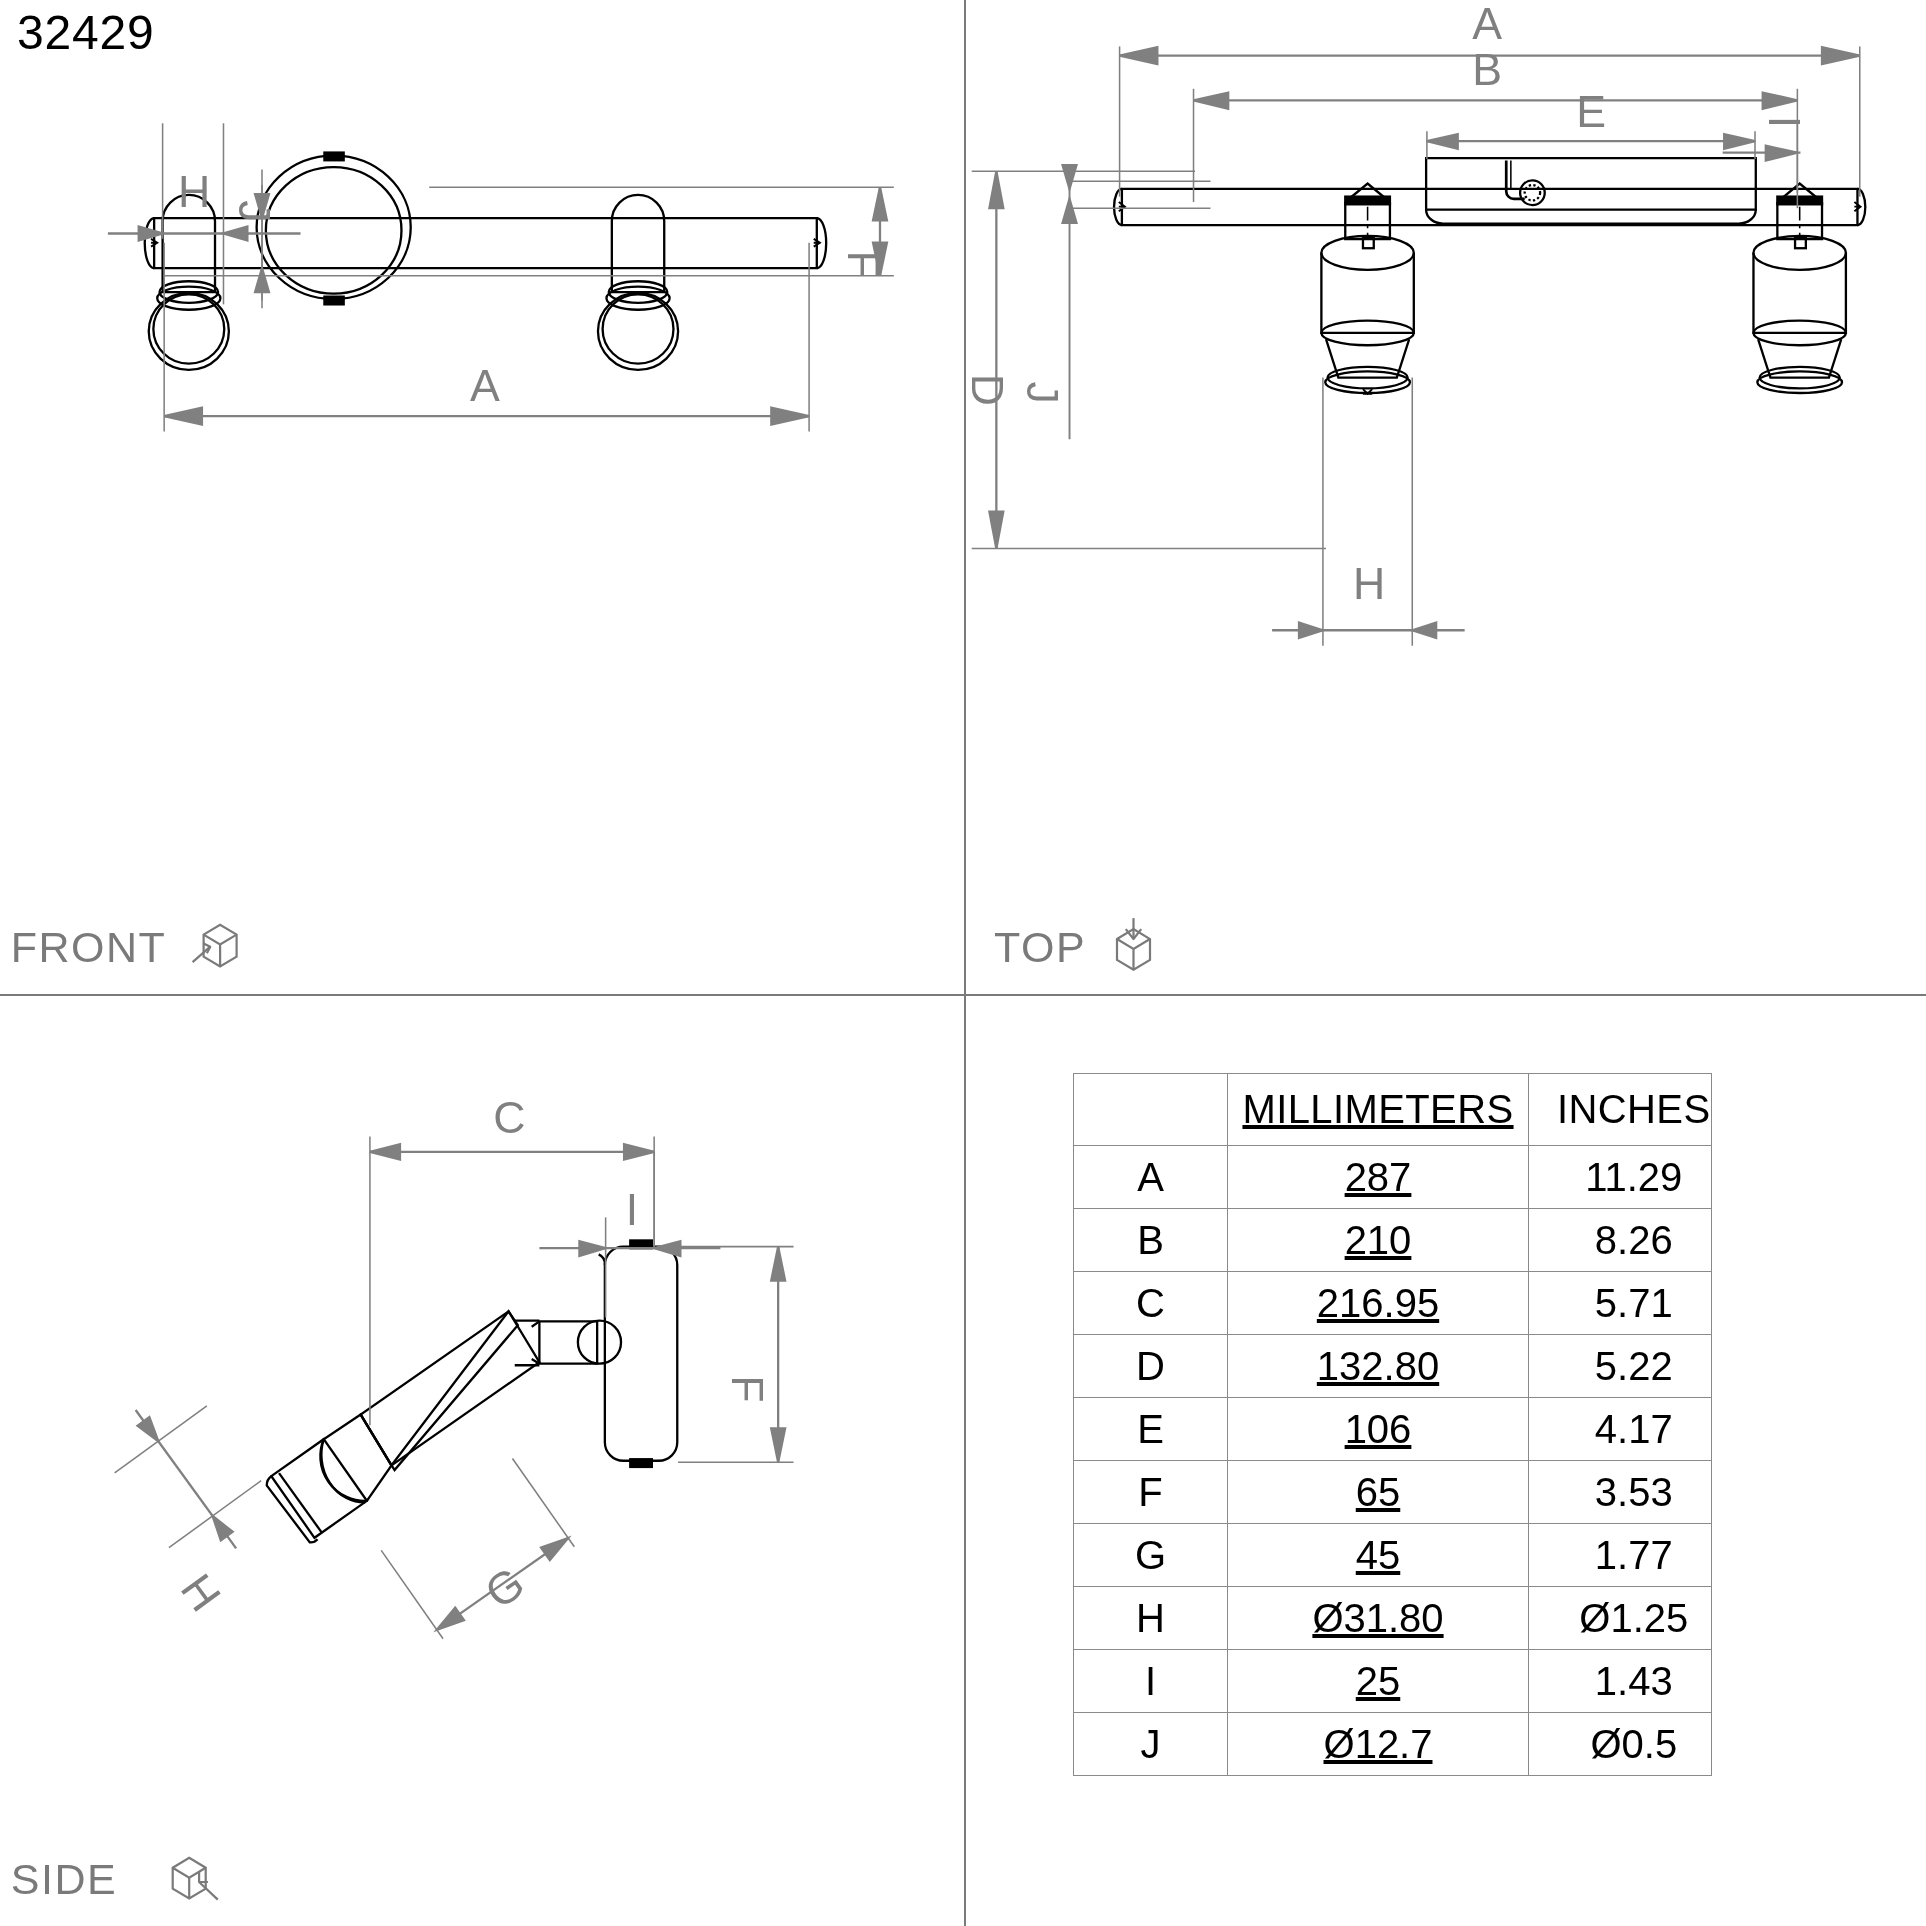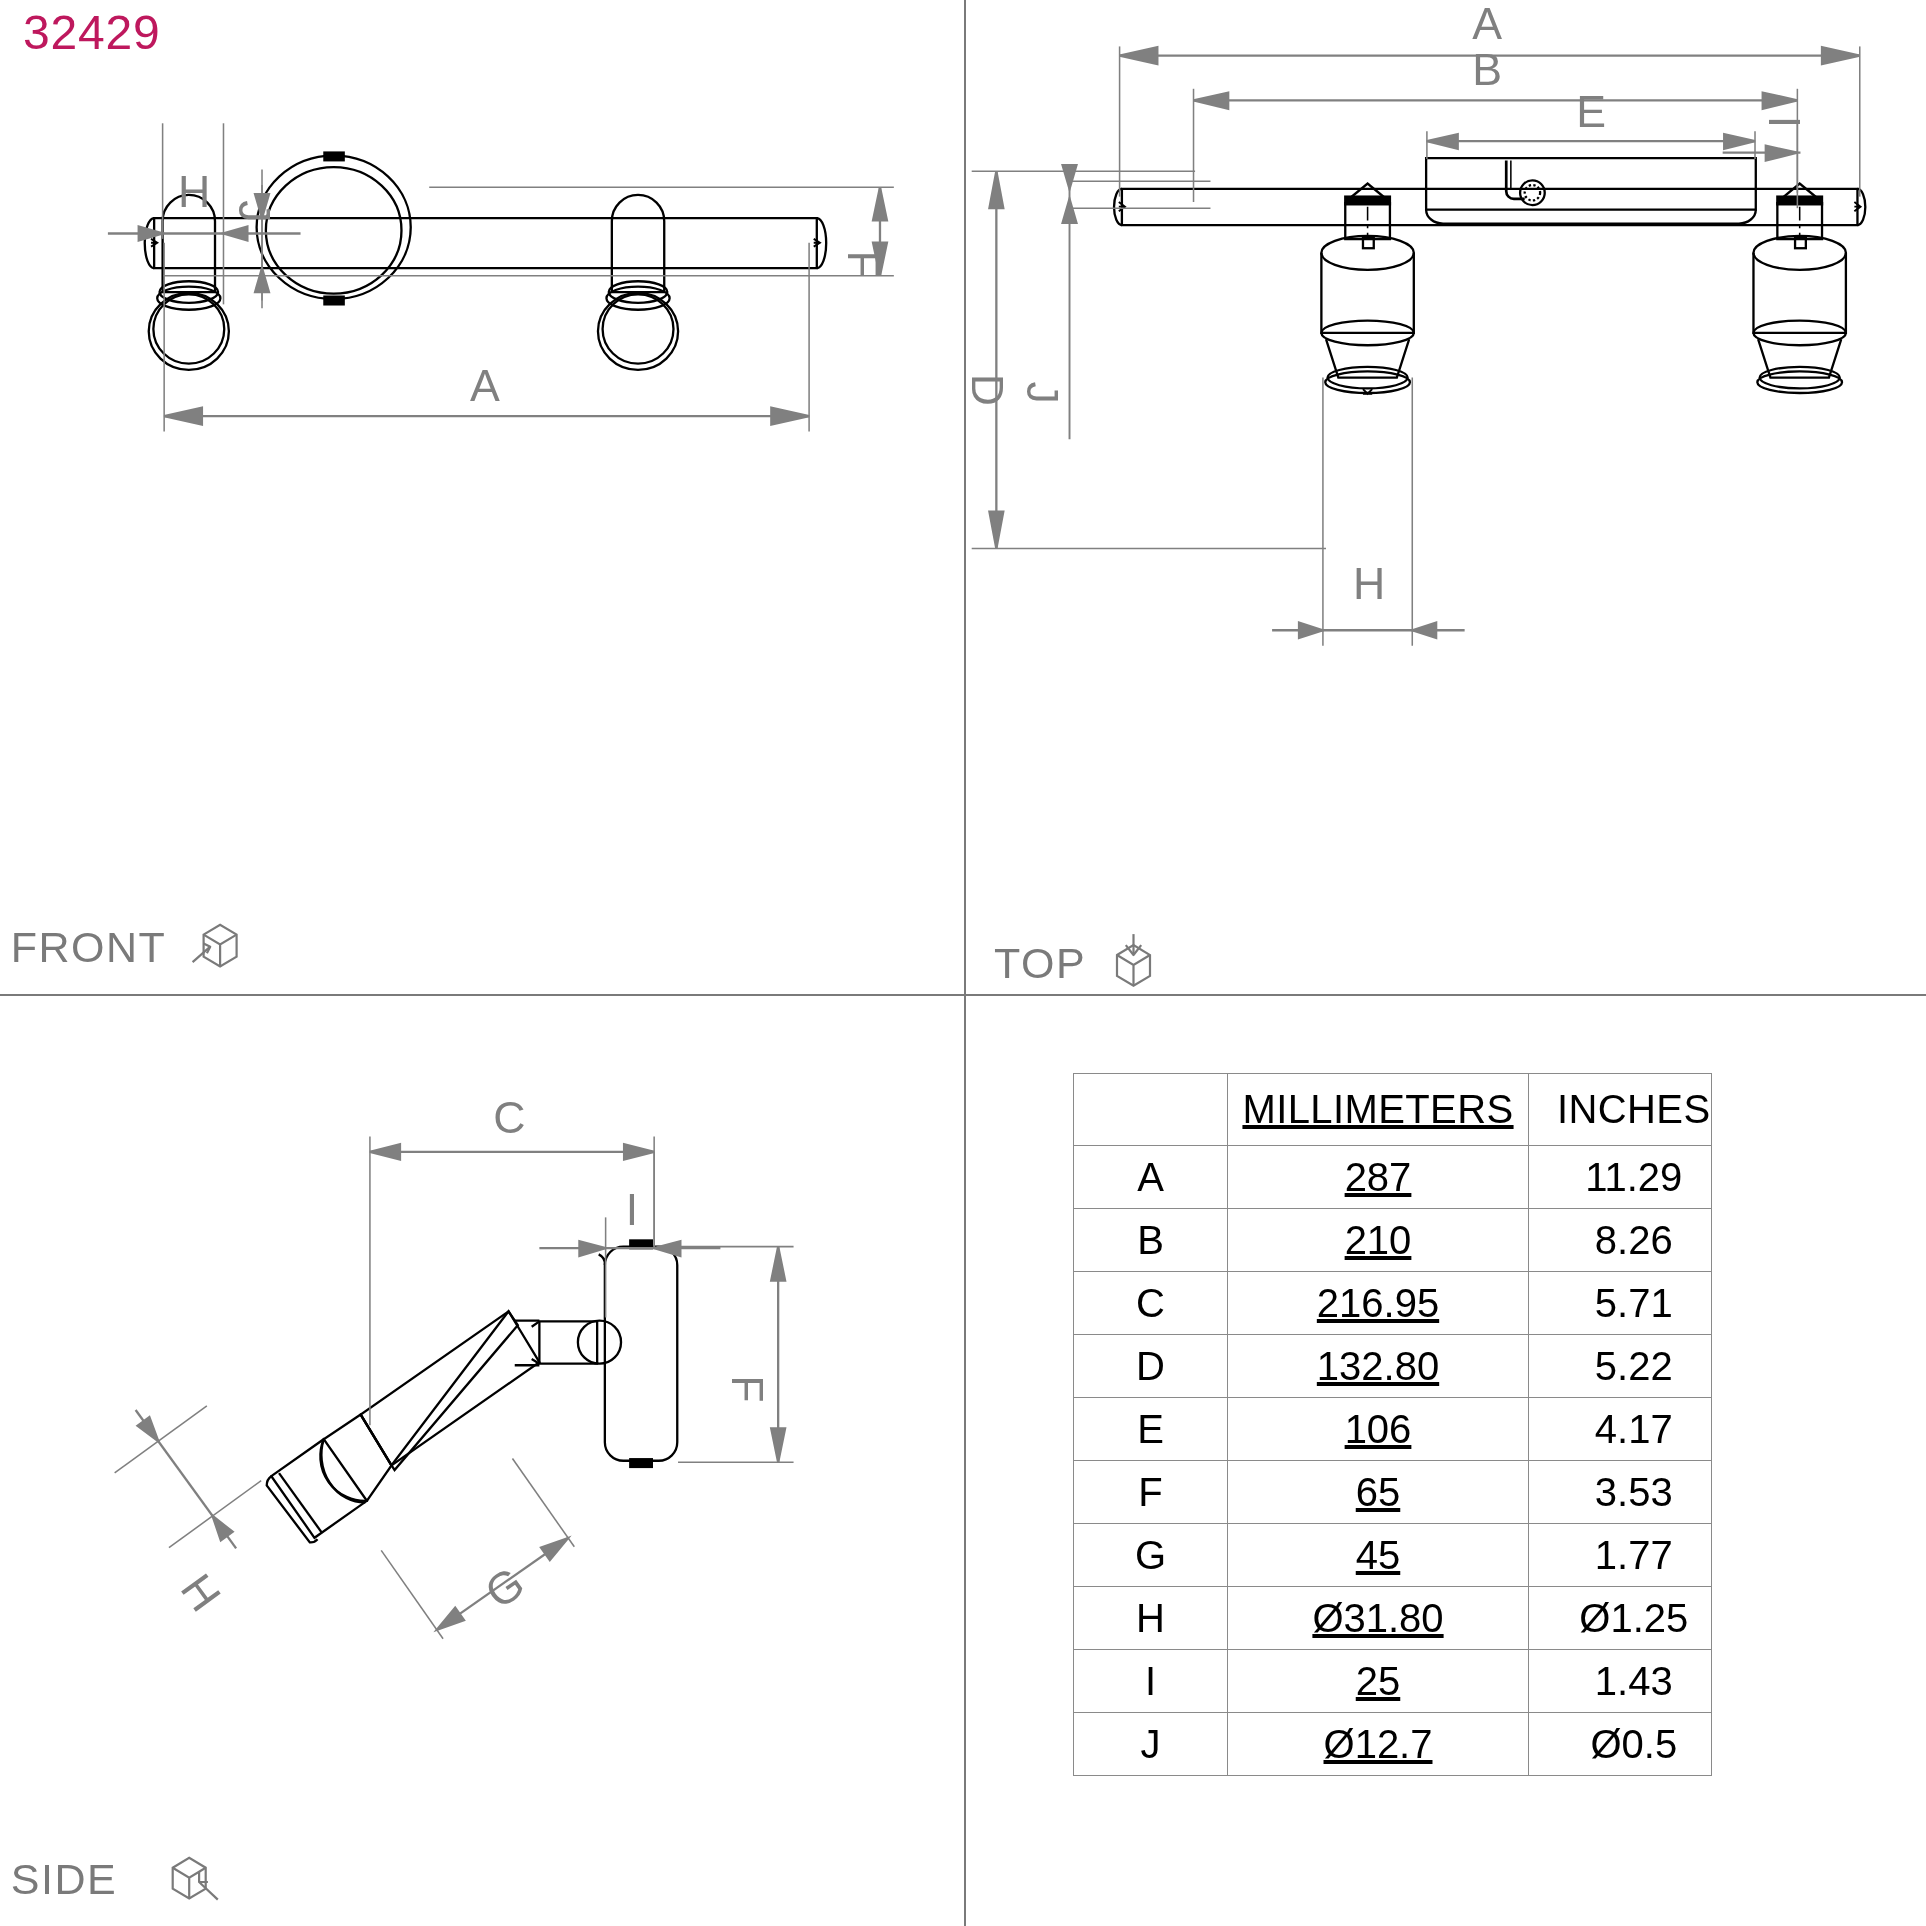--- a/index.html
+++ b/index.html
@@ -16,8 +16,8 @@
 
   
   #part-number{
-    position:absolute; left:23px; top:4.6px;
-    font-size:48px; color:#be185d; letter-spacing:0.8px;
+    position:absolute; left:17px; top:4.6px;
+    font-size:48px; color:#000000; letter-spacing:0.8px;
     font-family:"Liberation Sans", sans-serif; font-weight:300;
   }
 

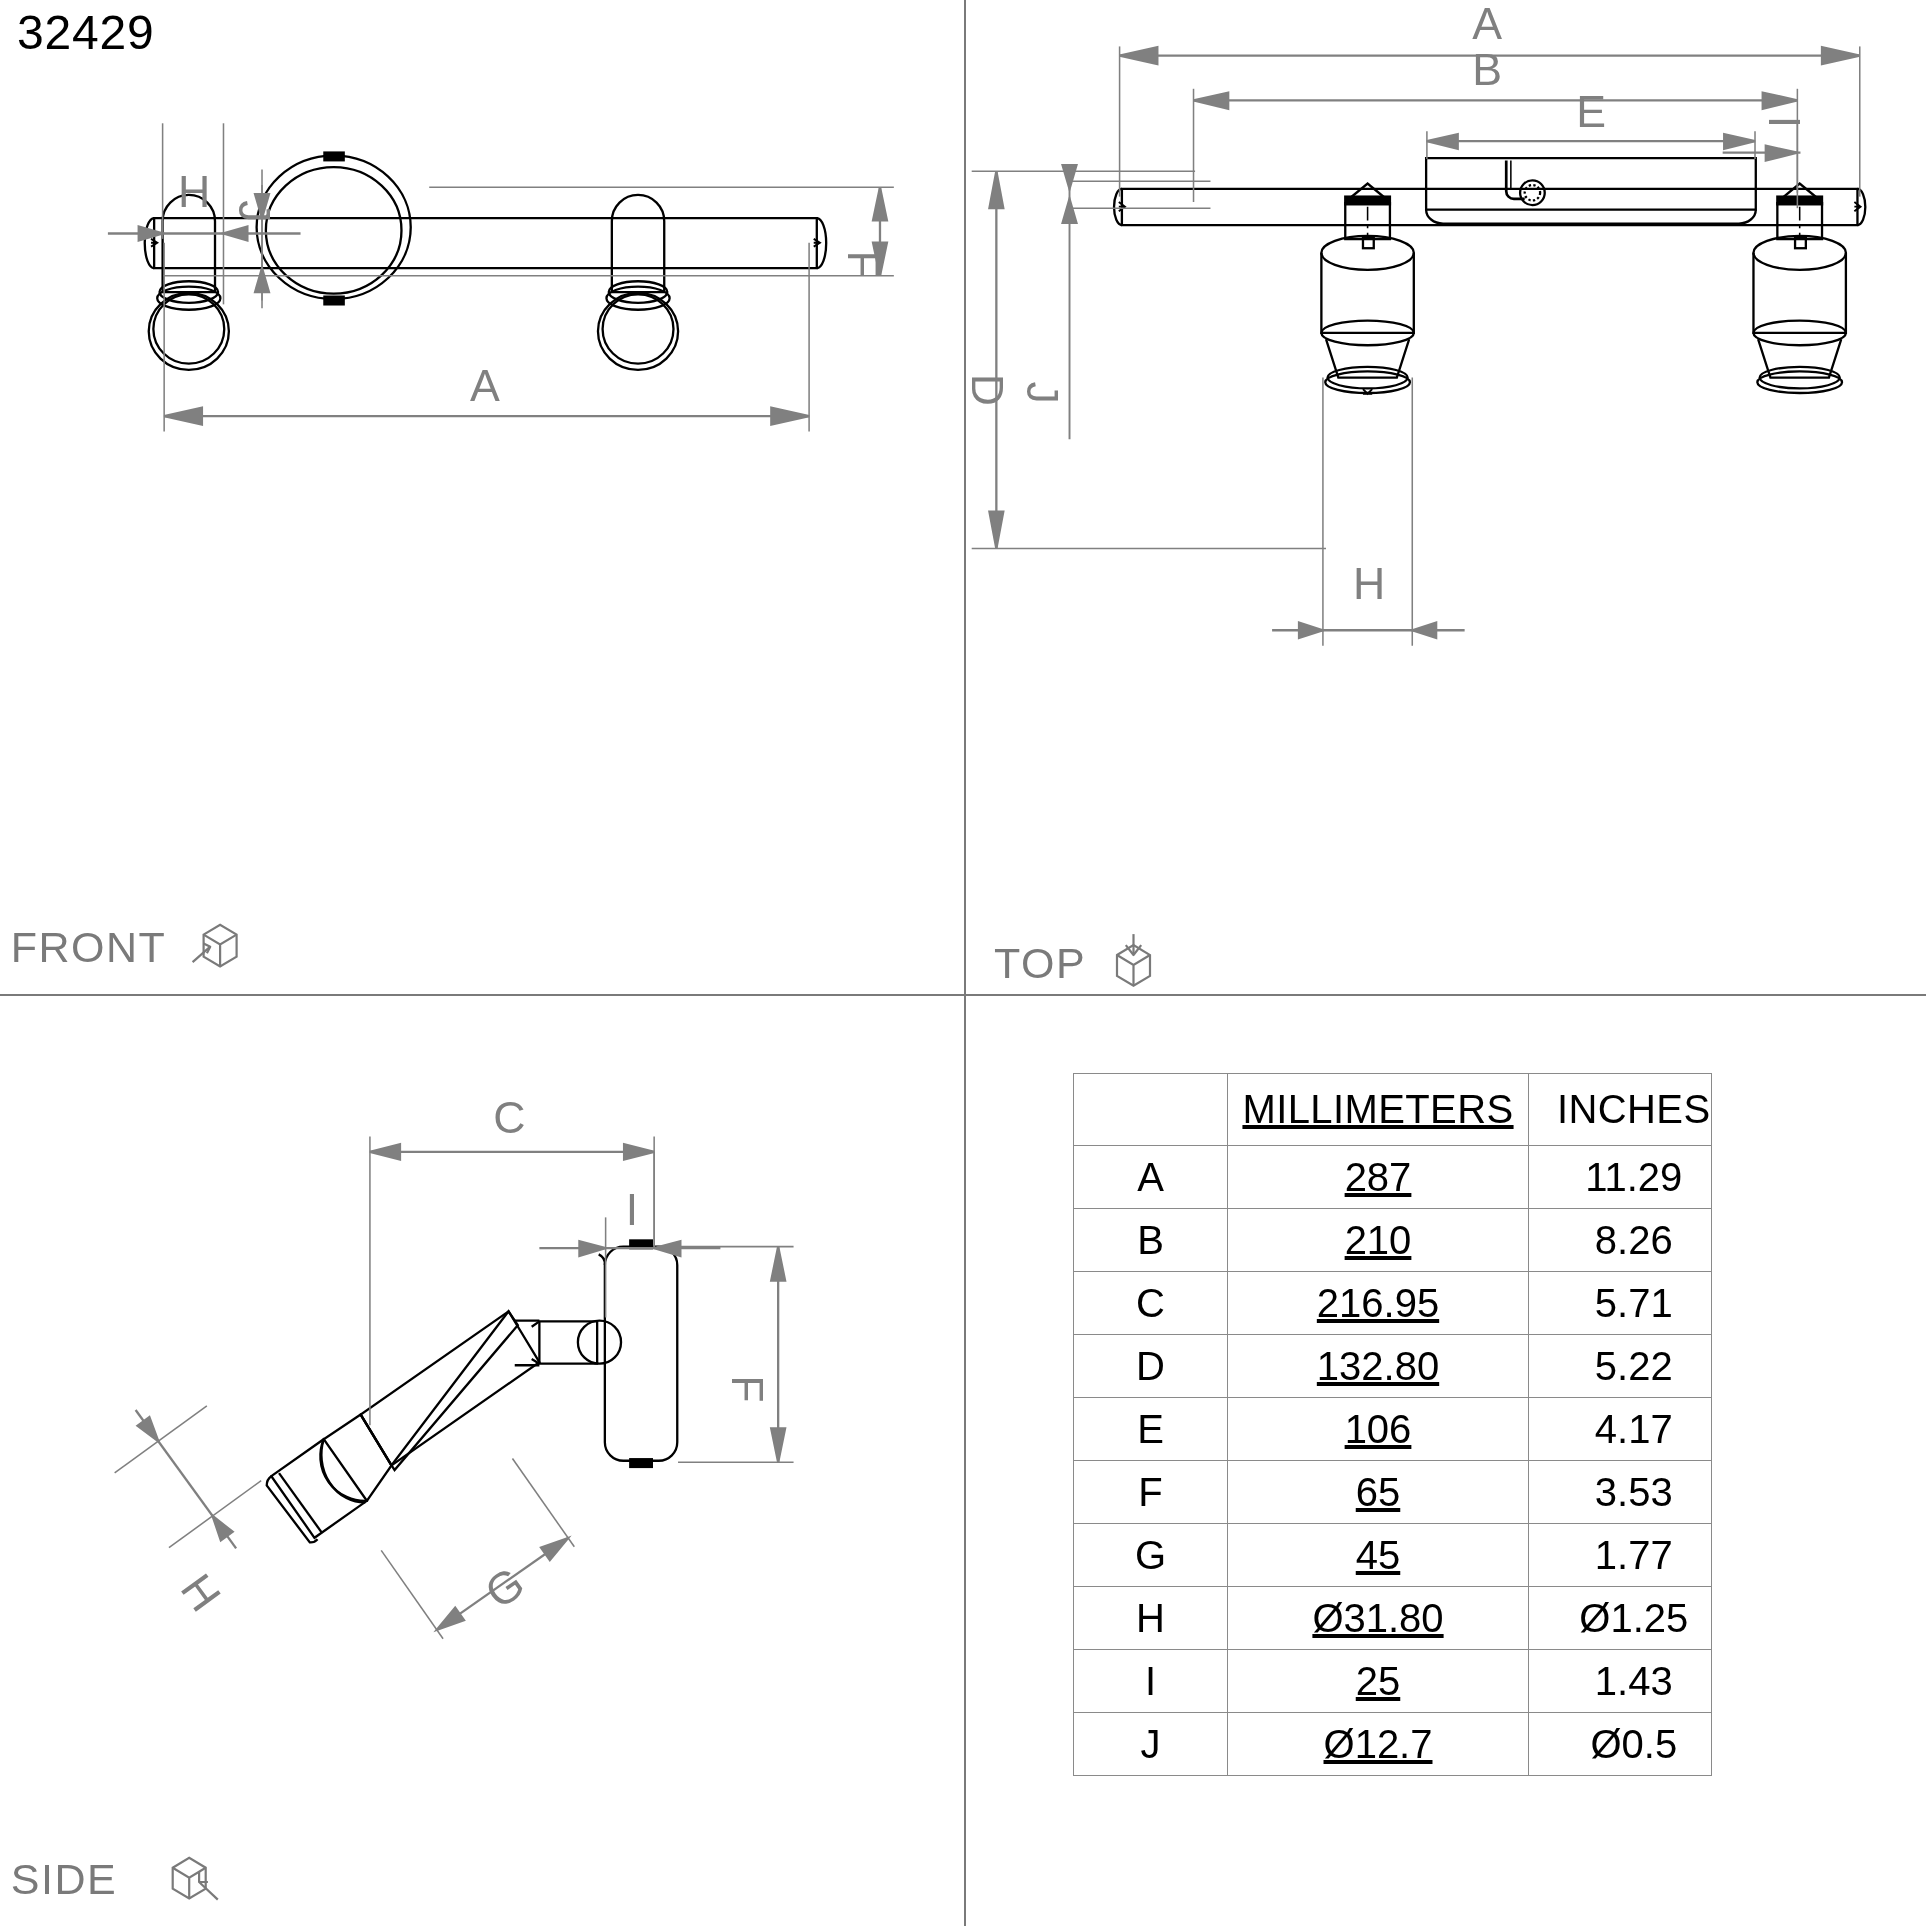--- a/index.html
+++ b/index.html
@@ -26,7 +26,7 @@
   .view-caption .vc-text{ font-size:43px; font-weight:300; letter-spacing:1.5px; }
   .view-caption .vc-icon{ width:55px; height:55px; display:block; }
   #caption-front{ left:10.8px; top:917px; }
-  #caption-top{ left:994px; top:917px;margin-top:16px; }
+  #caption-top{ left:994px; top:917px; }
   #caption-side{ left:10.8px; top:1849px;gap:48px; }
 
   

